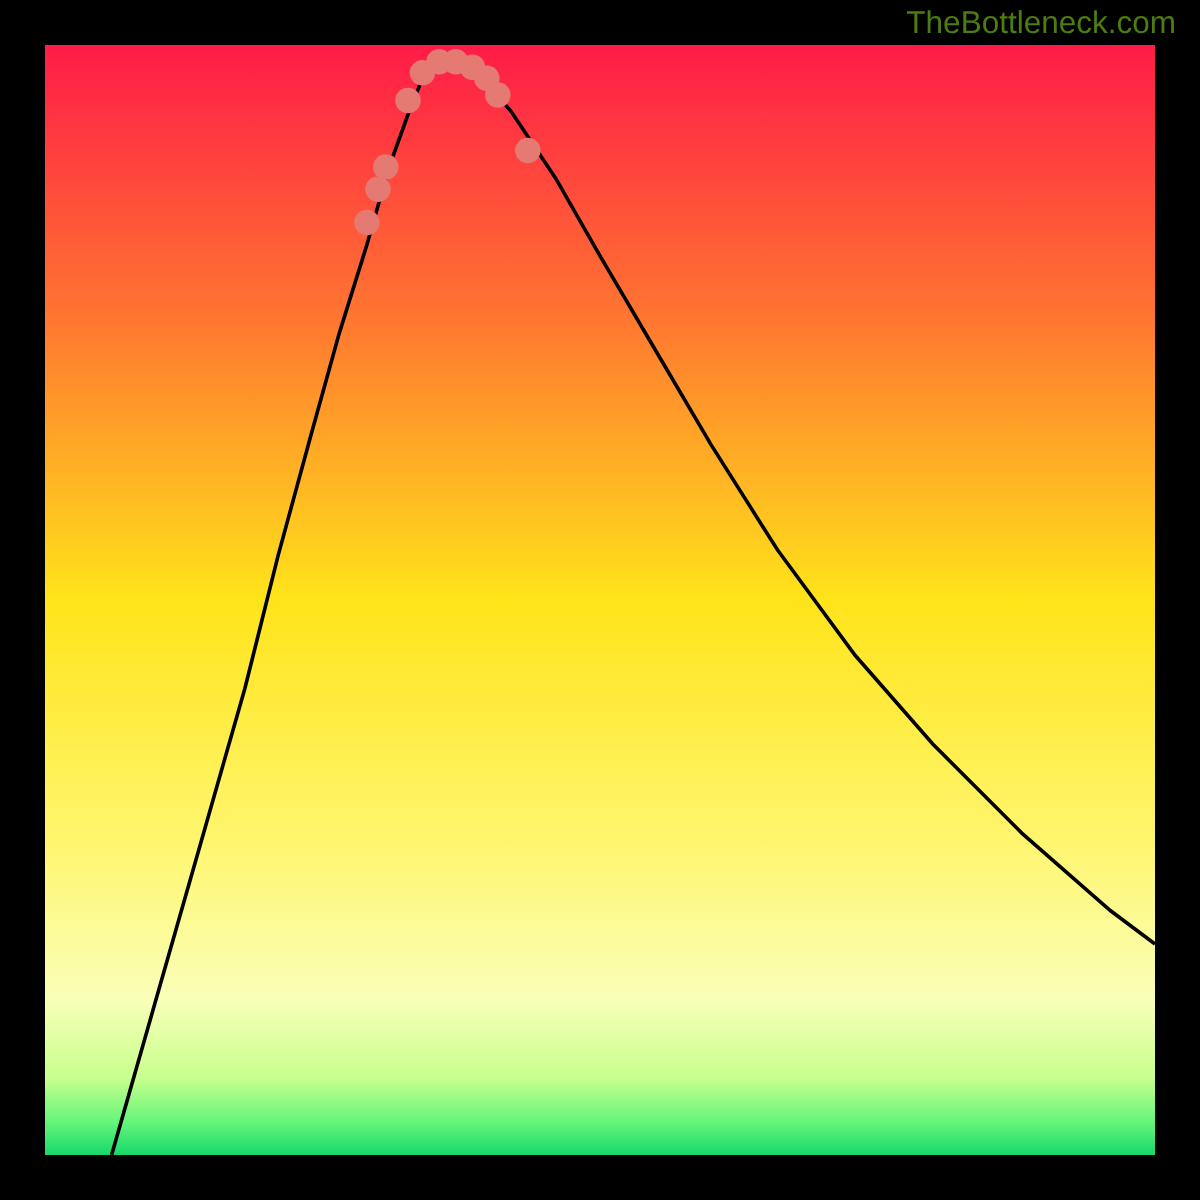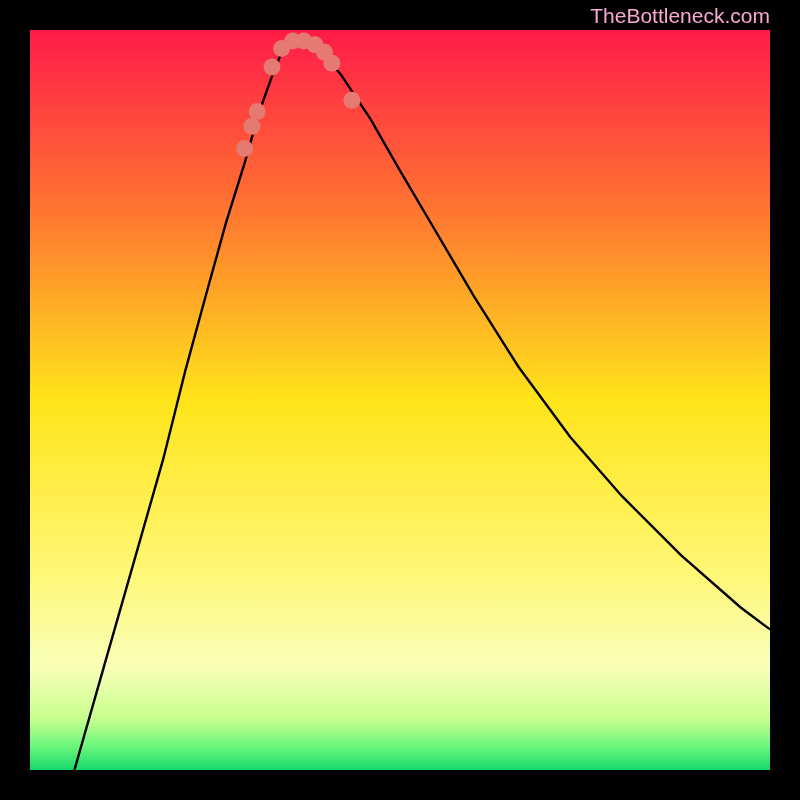--- a/index.html
+++ b/index.html
@@ -4,7 +4,7 @@
 <style>
 html,body{margin:0;padding:0;width:800px;height:800px;background:#000;overflow:hidden}
 .frame{position:absolute;left:30px;top:30px;width:740px;height:740px}
-.watermark{position:absolute;top:4px;right:30px;font:21px Arial,Helvetica,sans-serif;color:#f9a8d4;font-weight:500}
+.watermark{position:absolute;top:4px;right:16px;font:21px Arial,Helvetica,sans-serif;color:#4d7c0f;font-weight:500}
 svg{display:block}
 </style>
 </head>

